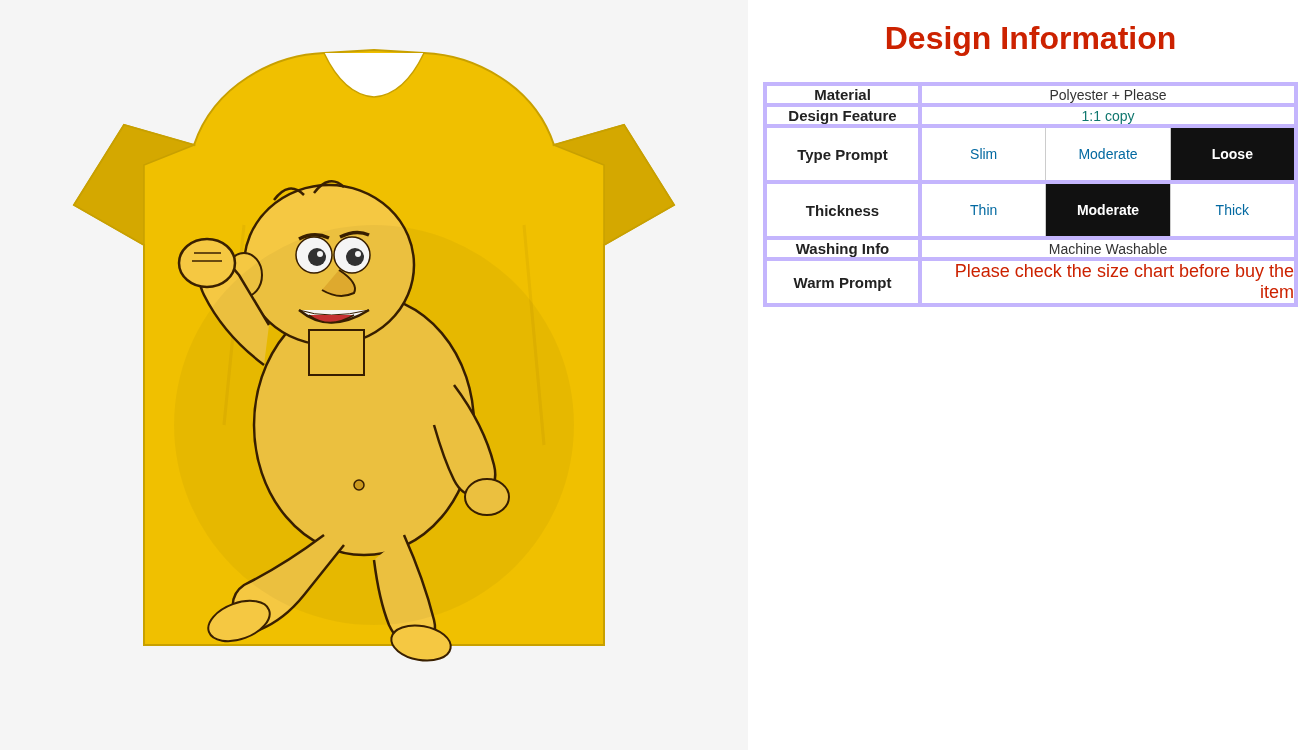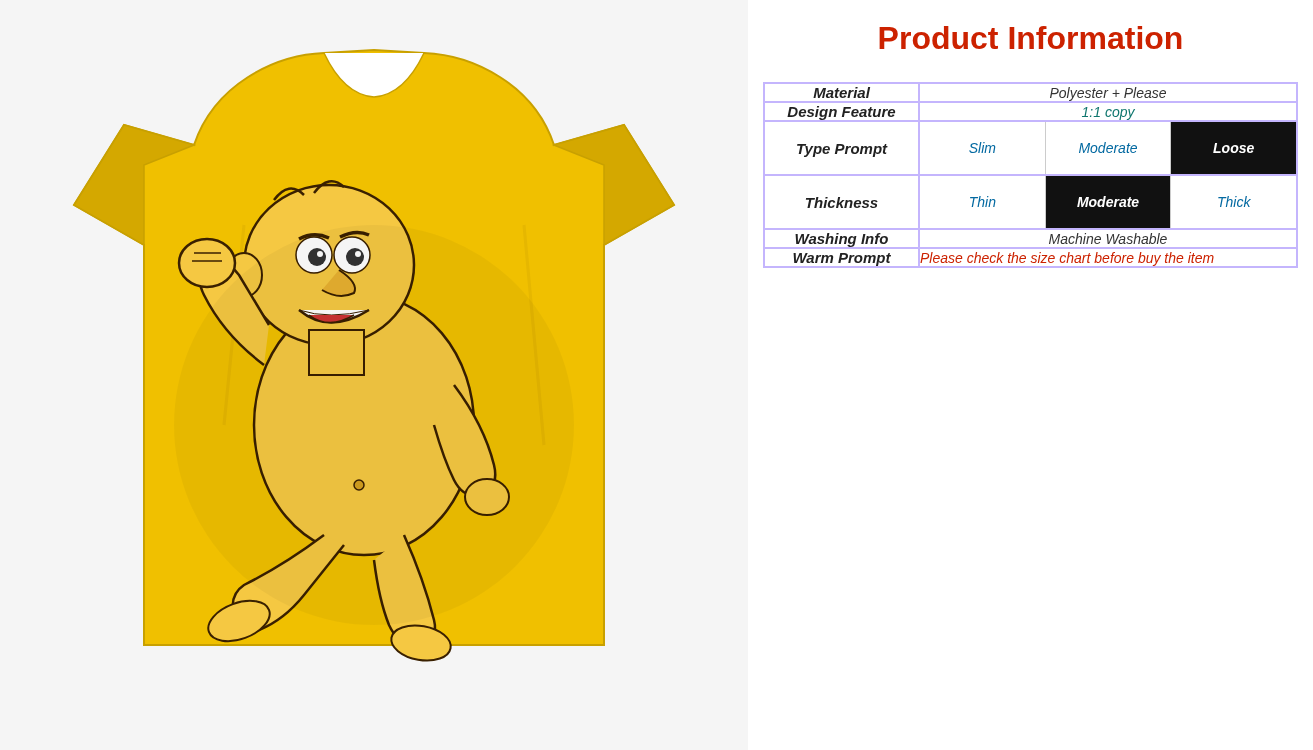--- a/index.html
+++ b/index.html
@@ -216,7 +216,7 @@
 </div>
 
 <div class="product-info-section">
-  <h1 class="product-info-title">Product Information</h1>
+  <h1 class="product-info-title">Design Information</h1>
 
   <table class="info-table">
     <tbody id="info-table-body">

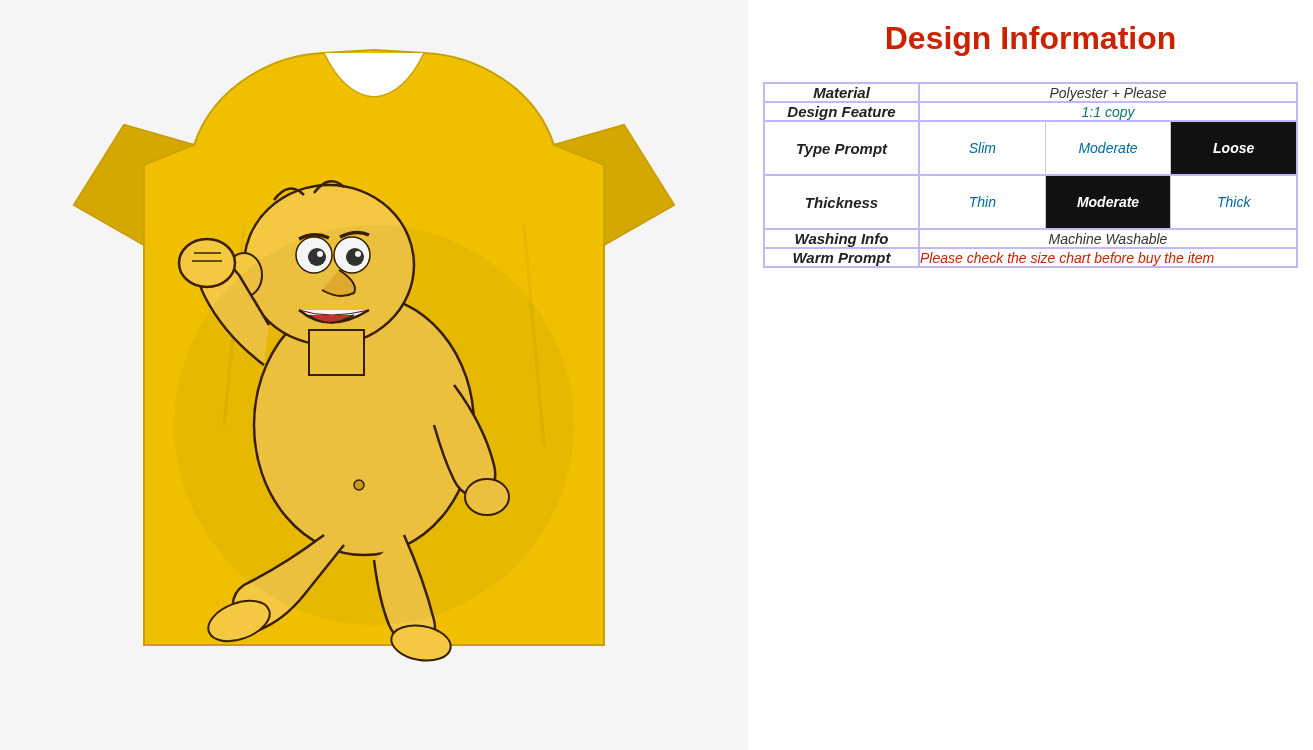--- a/index.html
+++ b/index.html
@@ -60,10 +60,9 @@
     }
 
     .info-table td {
-      border: 2px solid #c4b5fd;
+      border: 4px solid #c4b5fd;
       padding: 0;
       vertical-align: middle;
-      font-style: italic;
     }
 
     .label-cell {

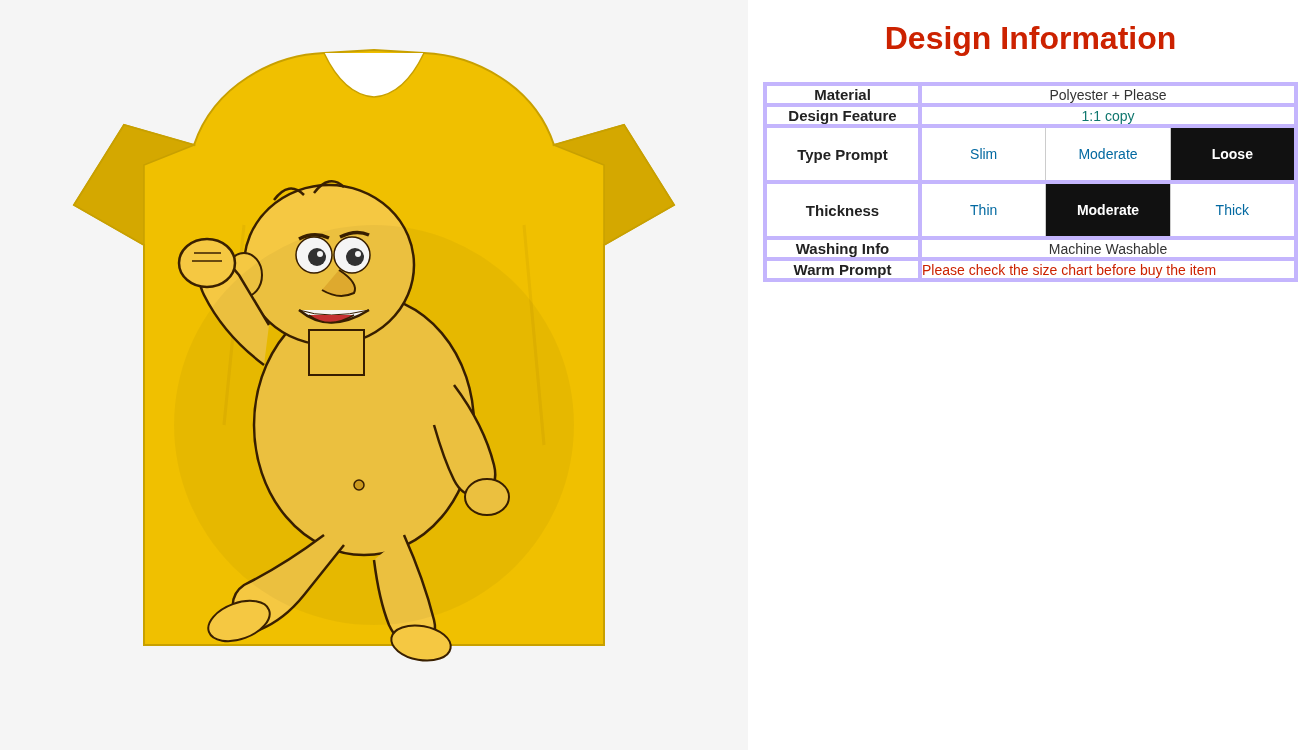--- a/index.html
+++ b/index.html
@@ -122,8 +122,8 @@
 
     .warm-prompt-value {
       color: #cc2200;
-      font-size: 14px;
-      text-align: left;
+      font-size: 18px;
+      text-align: right;
       padding: 14px 12px;
     }
   </style>

